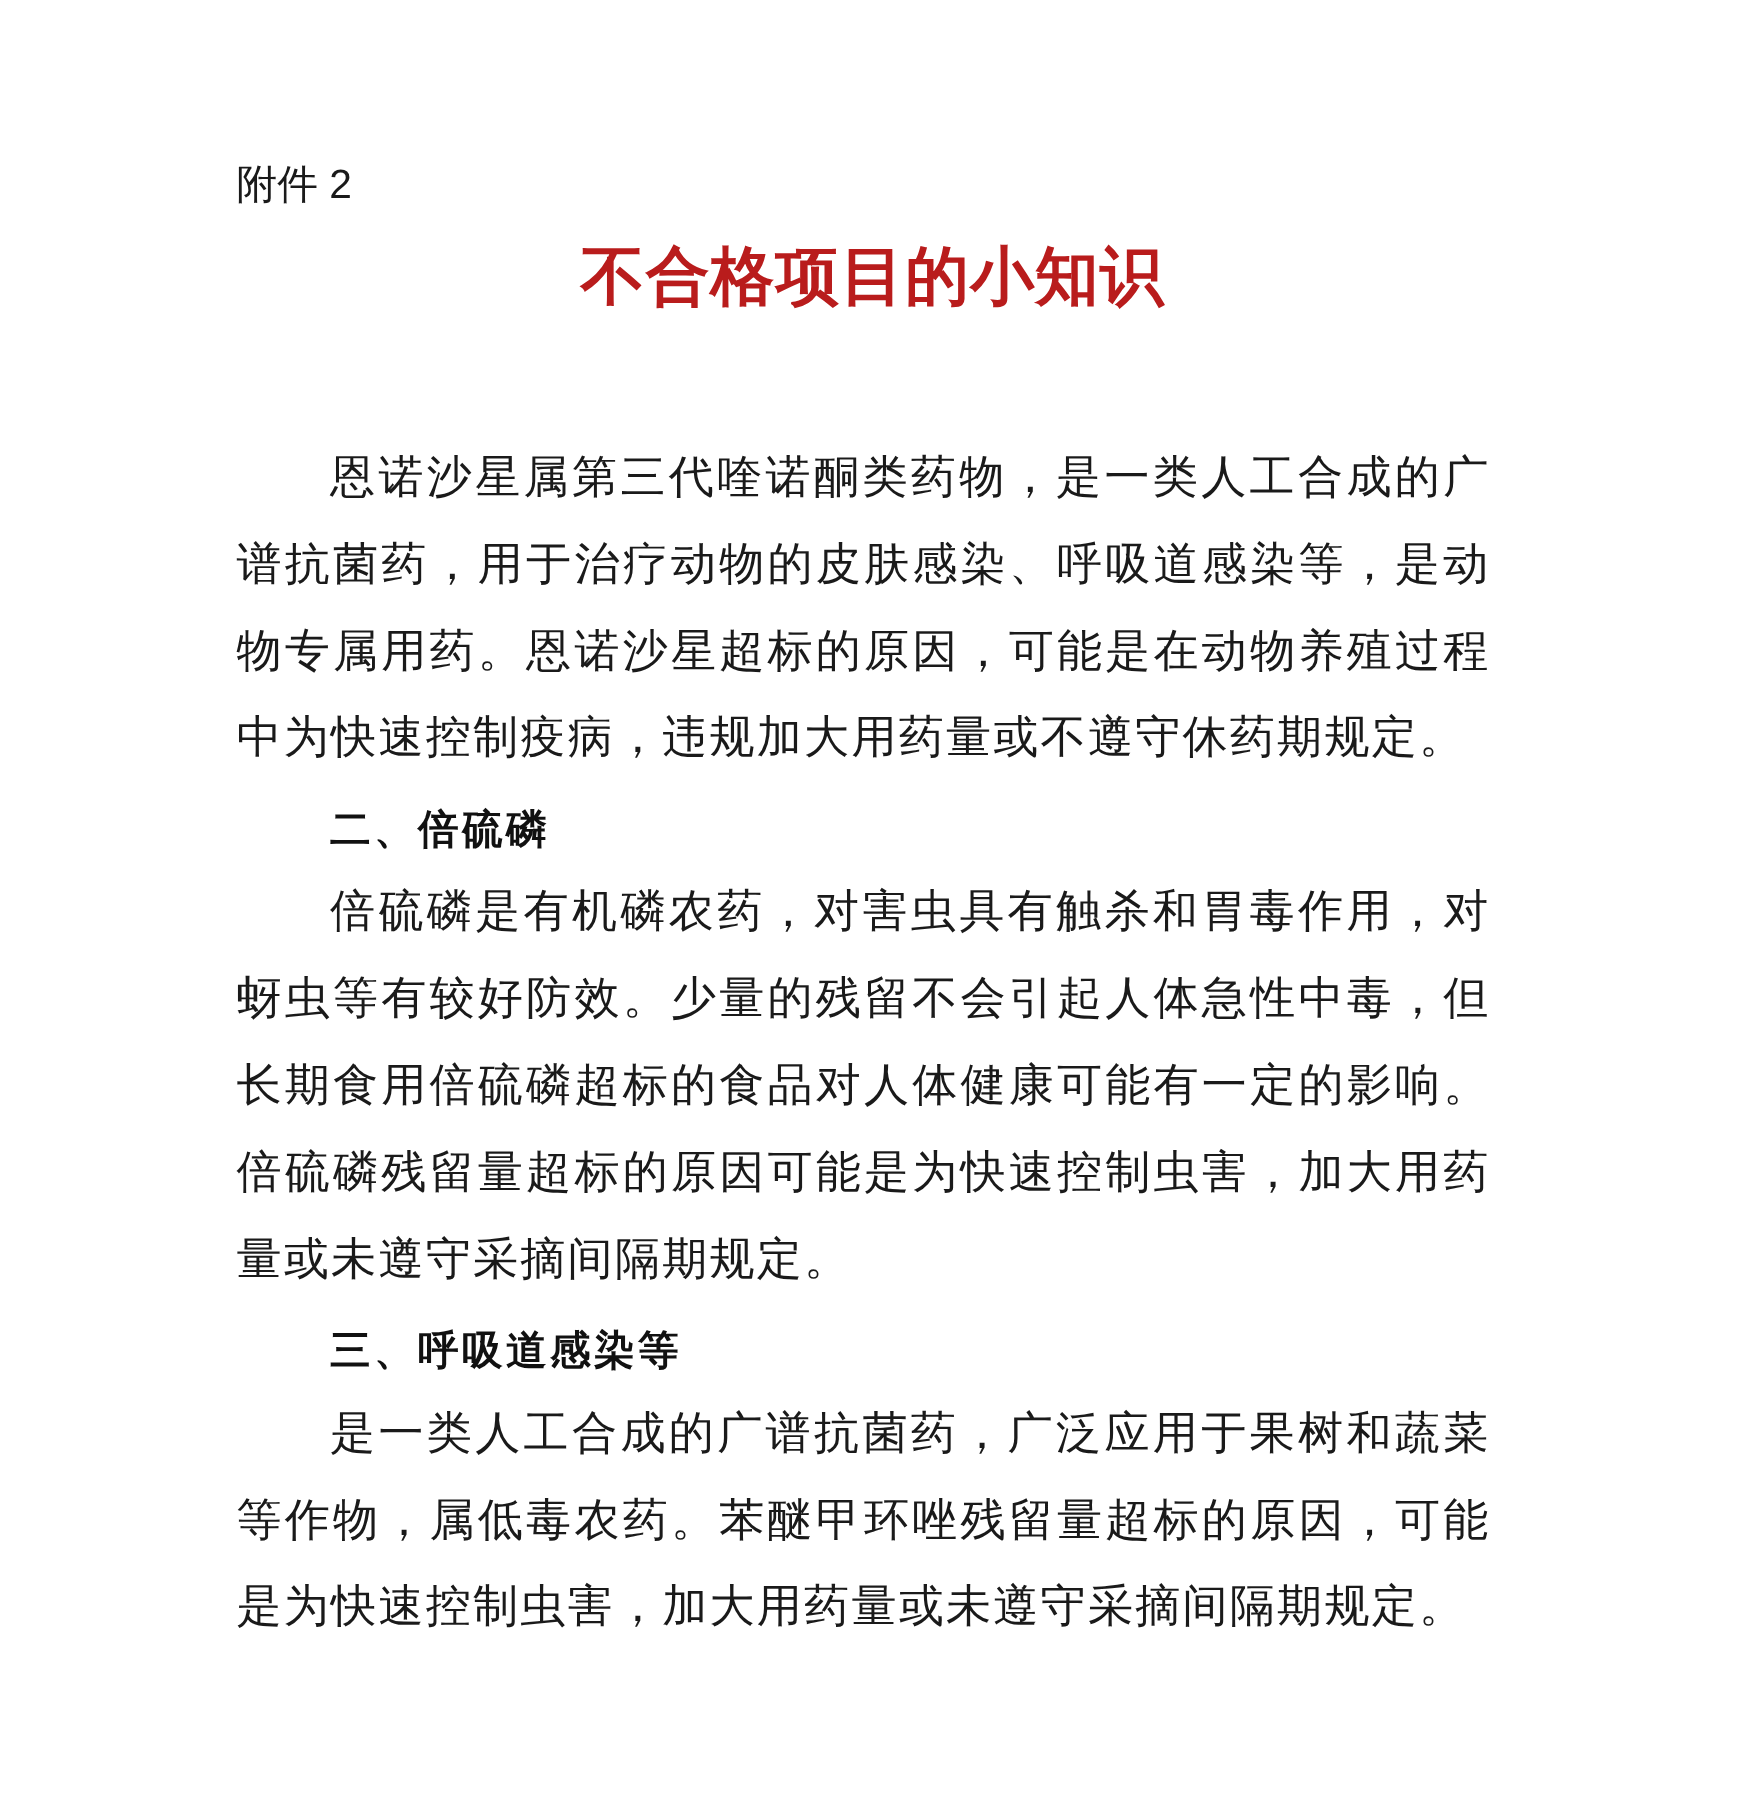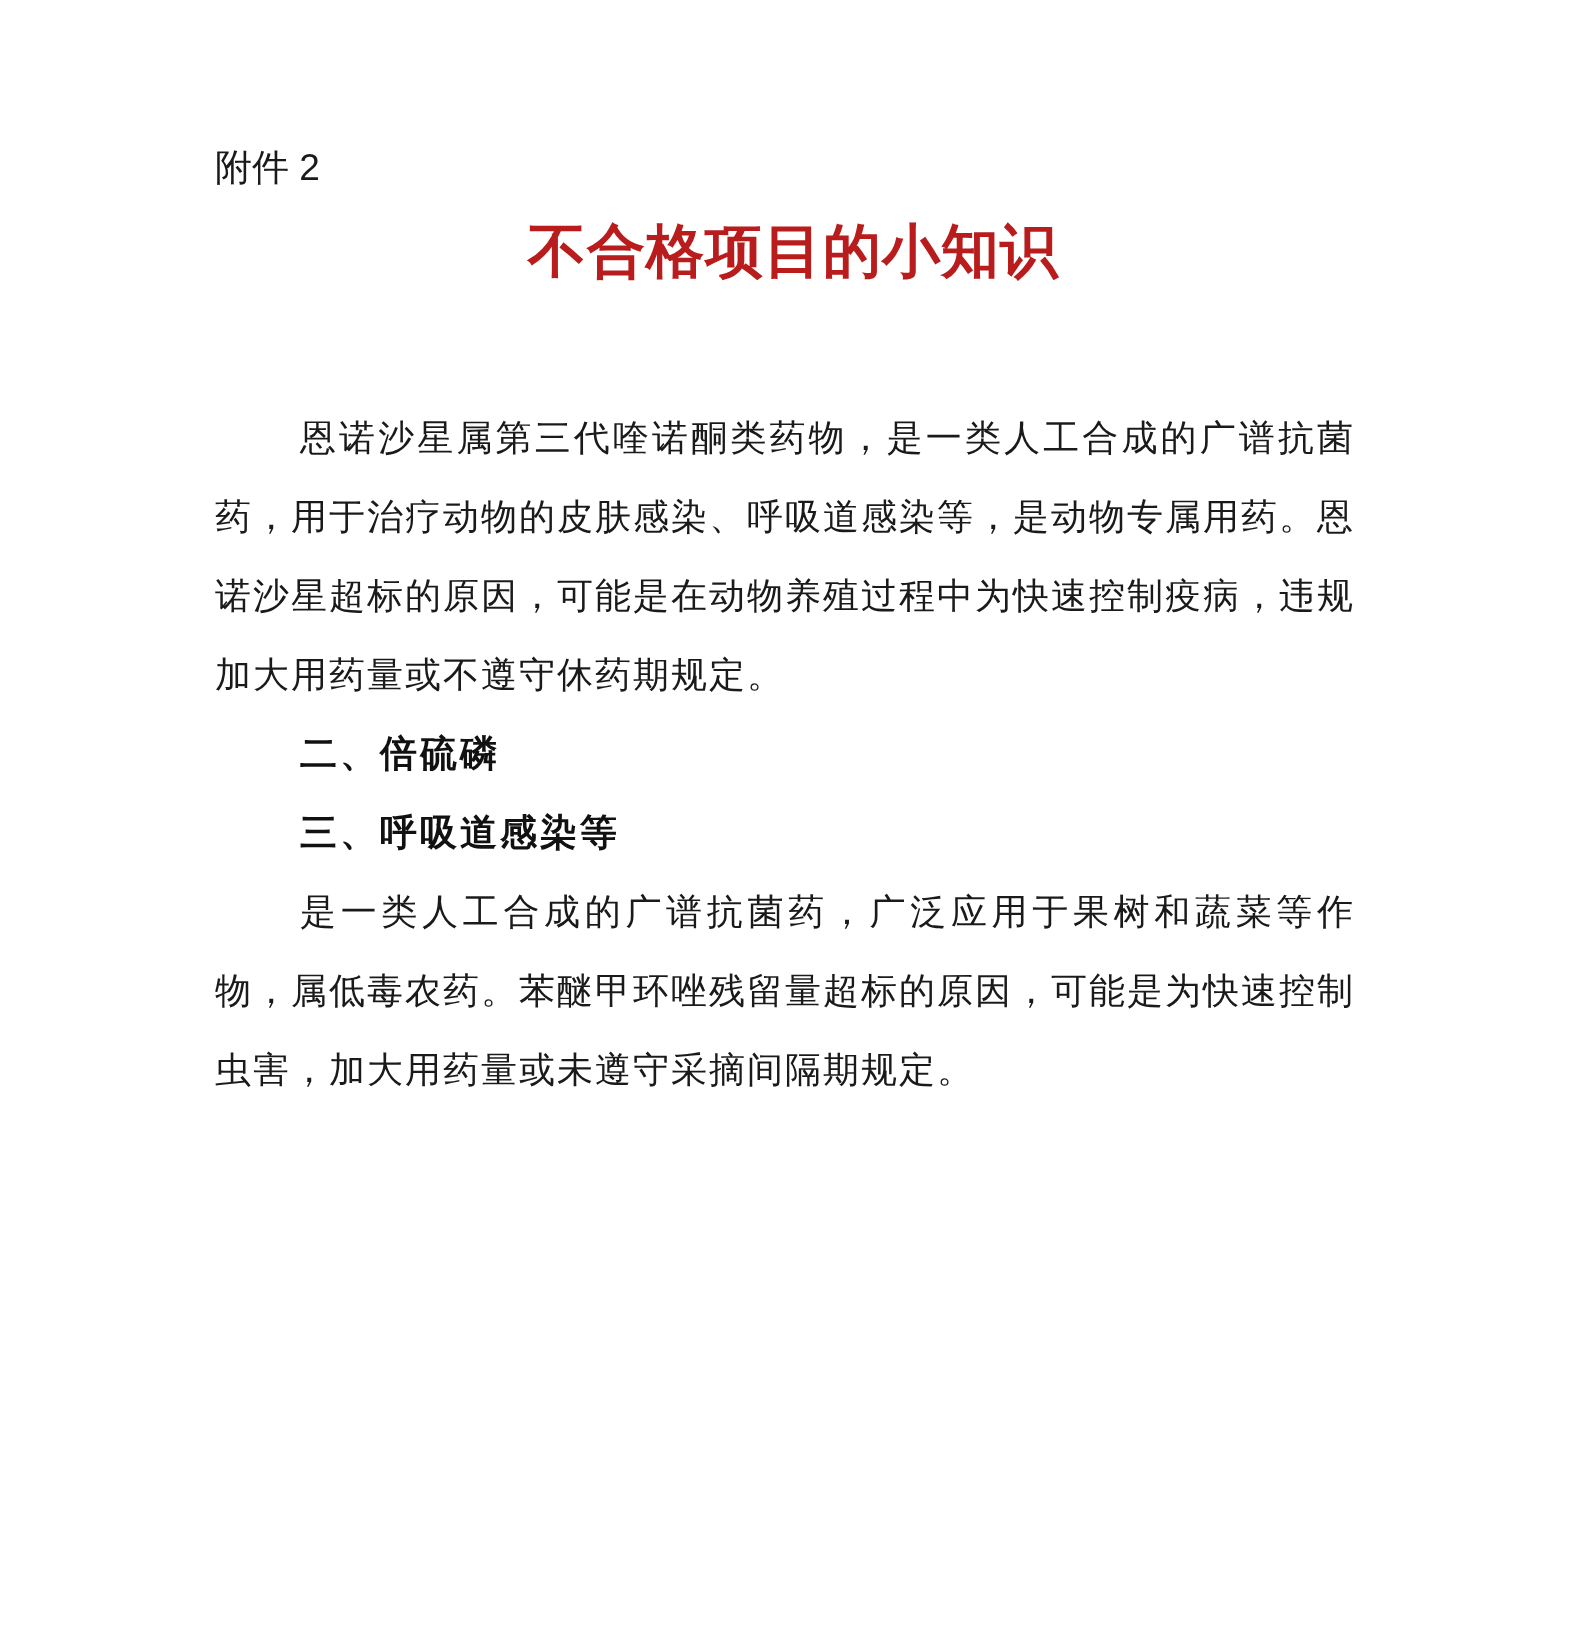--- a/index.html
+++ b/index.html
@@ -49,9 +49,9 @@
   }
   .sec-body {
     margin: 0;
-    font-family: Liberation Sans, sans-serif;
+    font-family: Liberation Mono, monospace;
     font-weight: 400;
-    font-size: 36px;
+    font-size: 41px;
     line-height: 79px;
     letter-spacing: 2px;
     text-indent: 85px;

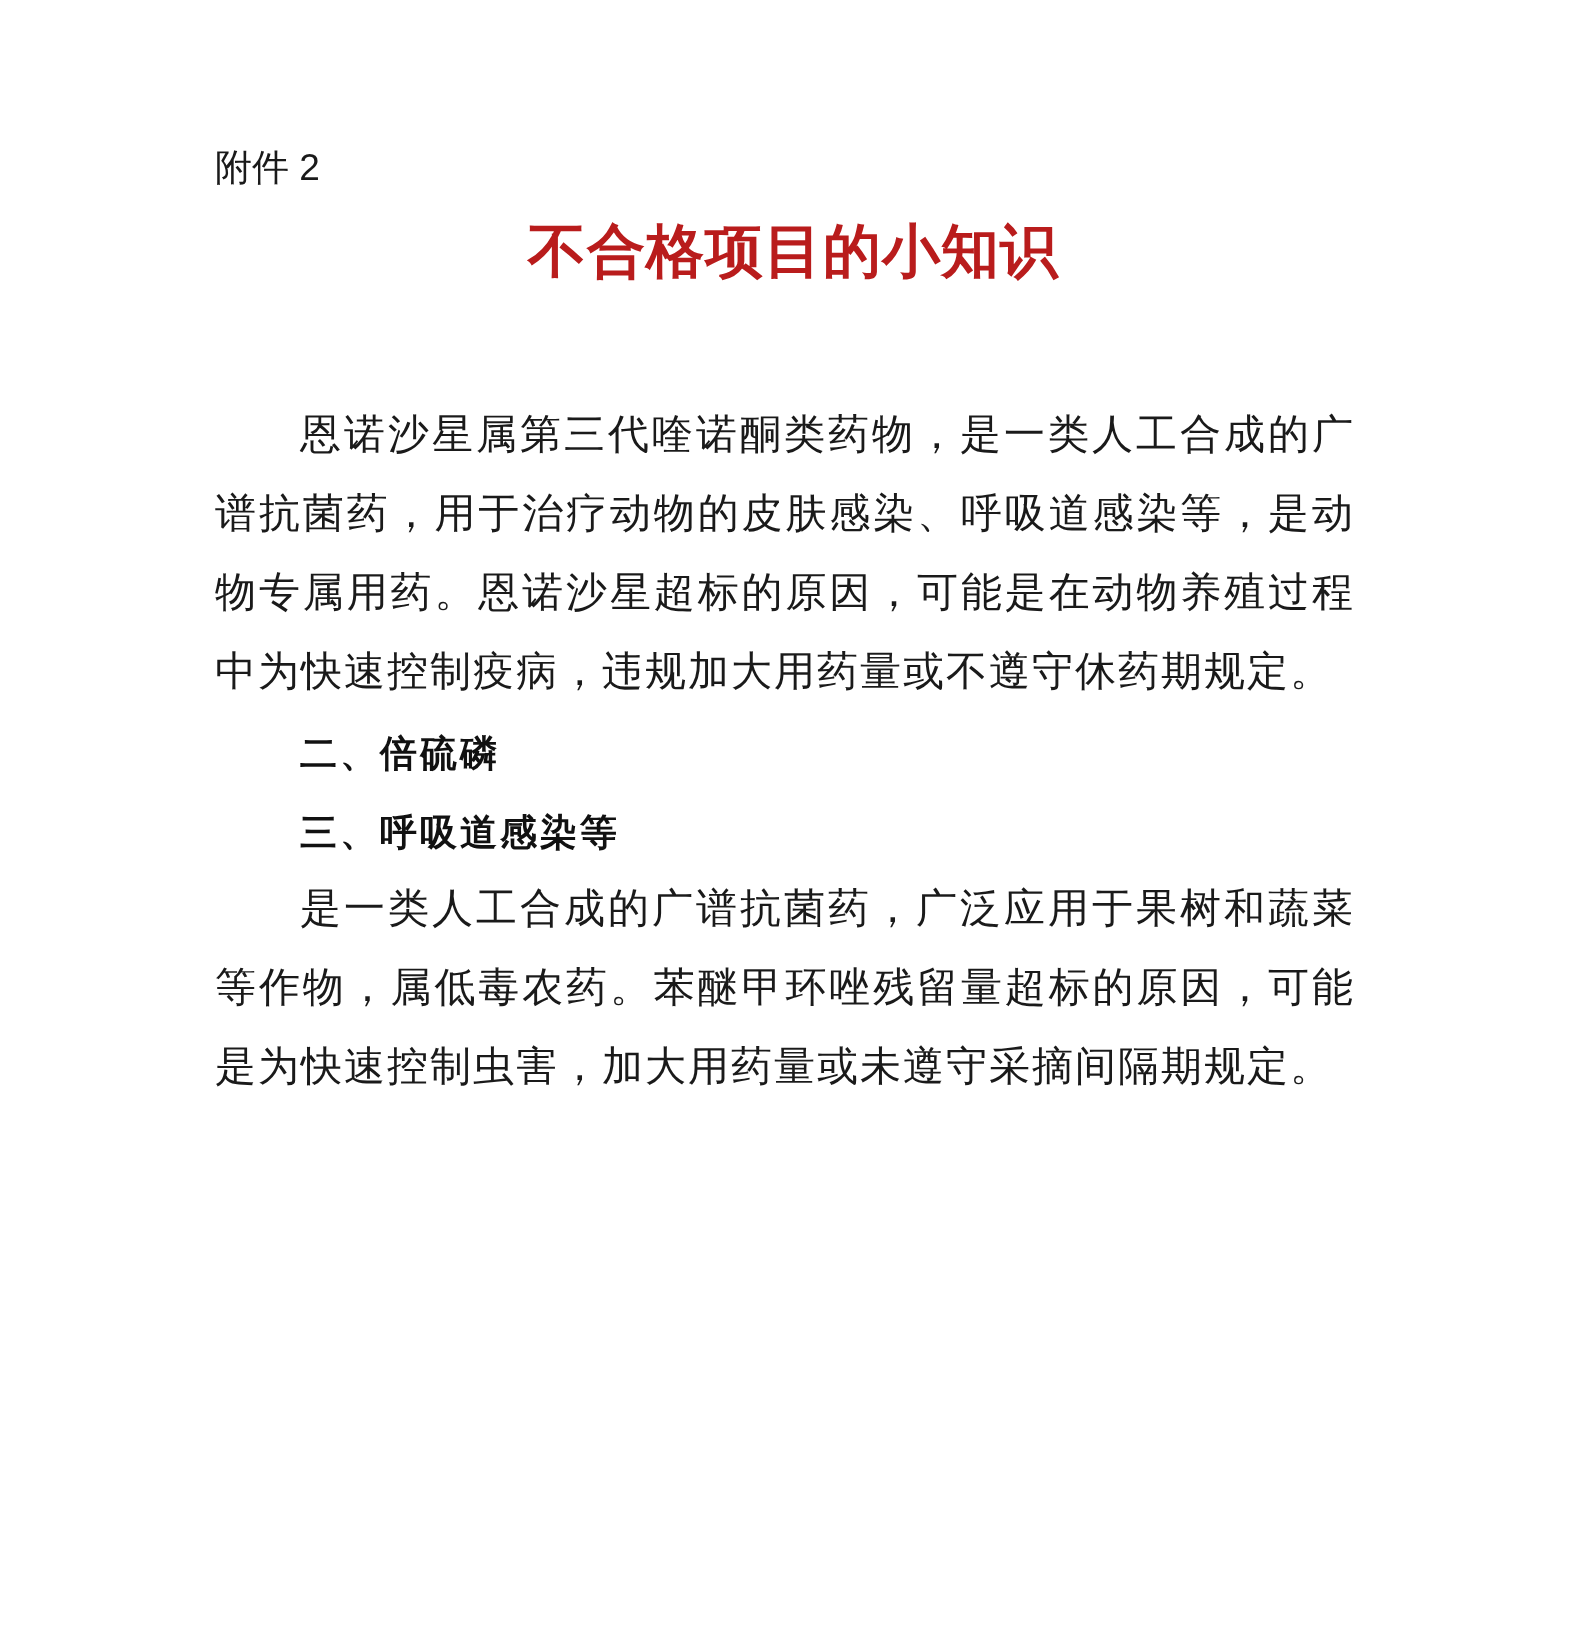--- a/index.html
+++ b/index.html
@@ -77,6 +77,7 @@
 
     <section>
       <h2 class="sec-heading">二、倍硫磷</h2>
+      <p class="sec-body">倍硫磷是有机磷农药，对害虫具有触杀和胃毒作用，对蚜虫等有较好防效。少量的残留不会引起人体急性中毒，但长期食用倍硫磷超标的食品对人体健康可能有一定的影响。倍硫磷残留量超标的原因可能是为快速控制虫害，加大用药量或未遵守采摘间隔期规定。</p>
     </section>
 
     <section>

